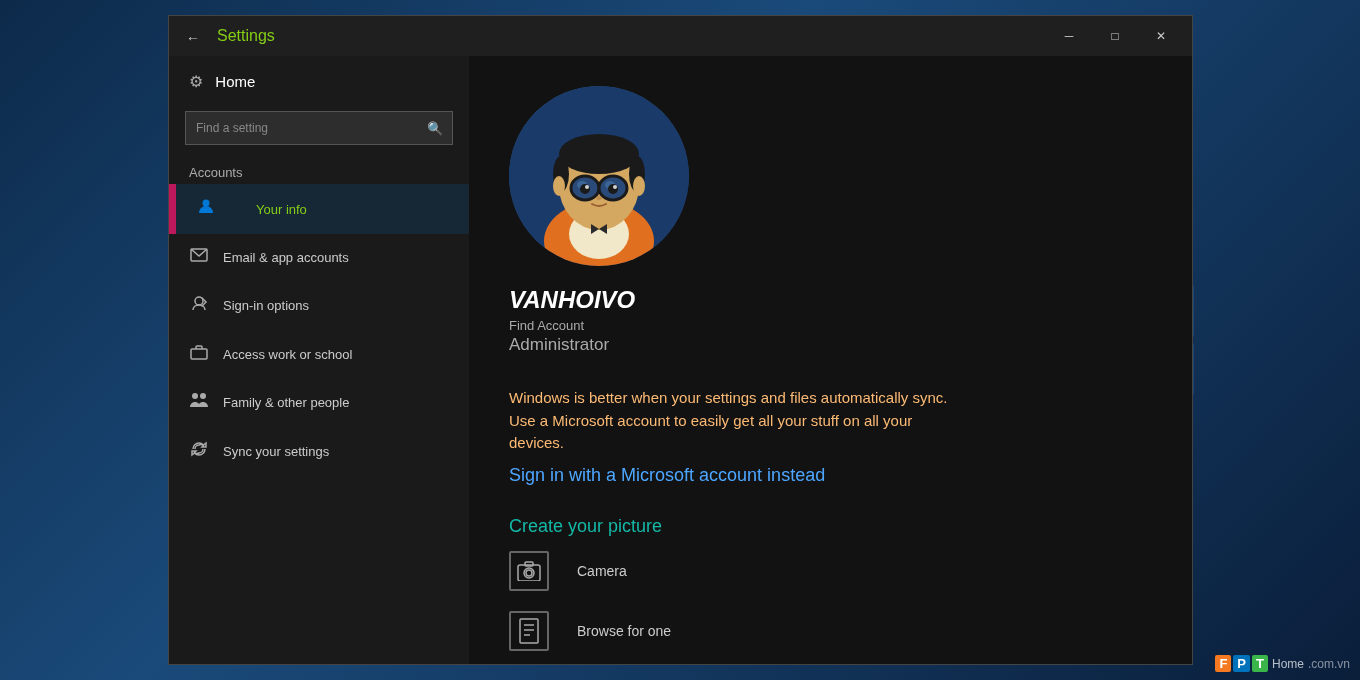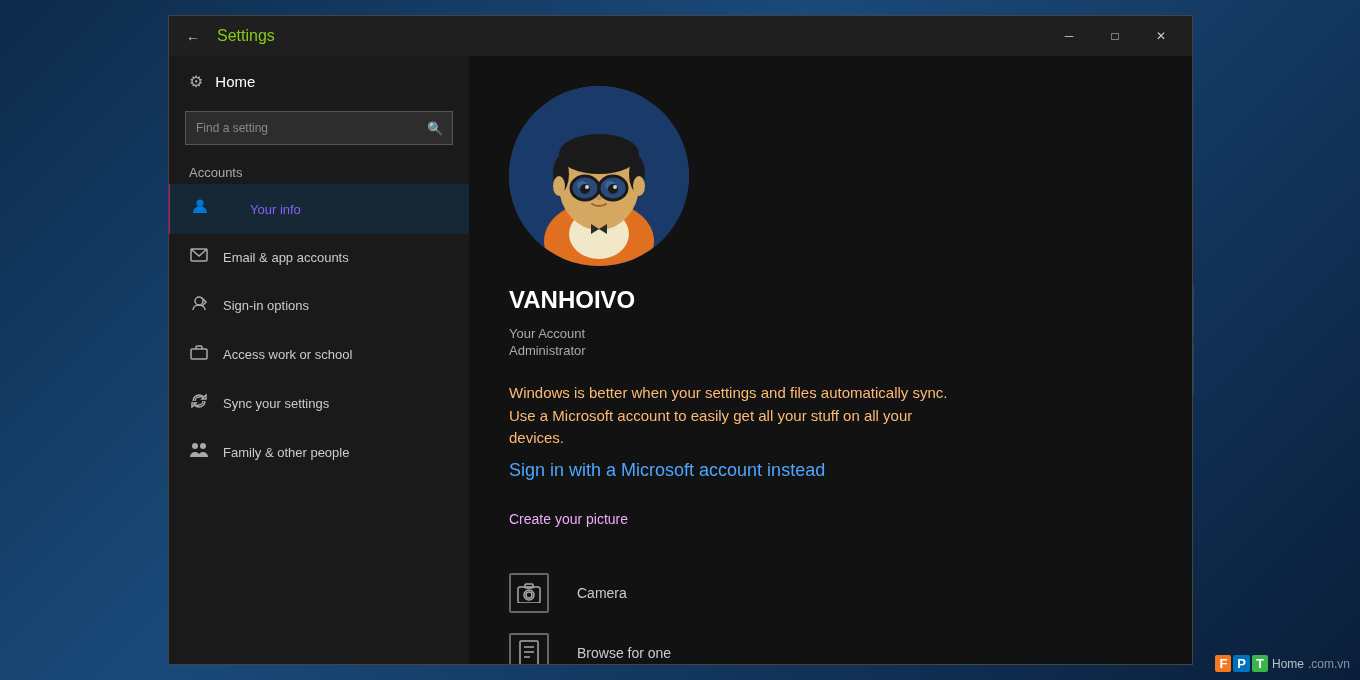--- a/index.html
+++ b/index.html
@@ -157,8 +157,8 @@
     }
     .nav-item.active {
       background: rgba(0,120,215,0.15);
-      border-left: 1px solid #be185d;
-      color: #8b5cf6;
+      border-left: 7px solid #be185d;
+      color: #84cc16;
       gap: 40px;
     }
     .nav-item.active .nav-icon { color: #0078d7; }

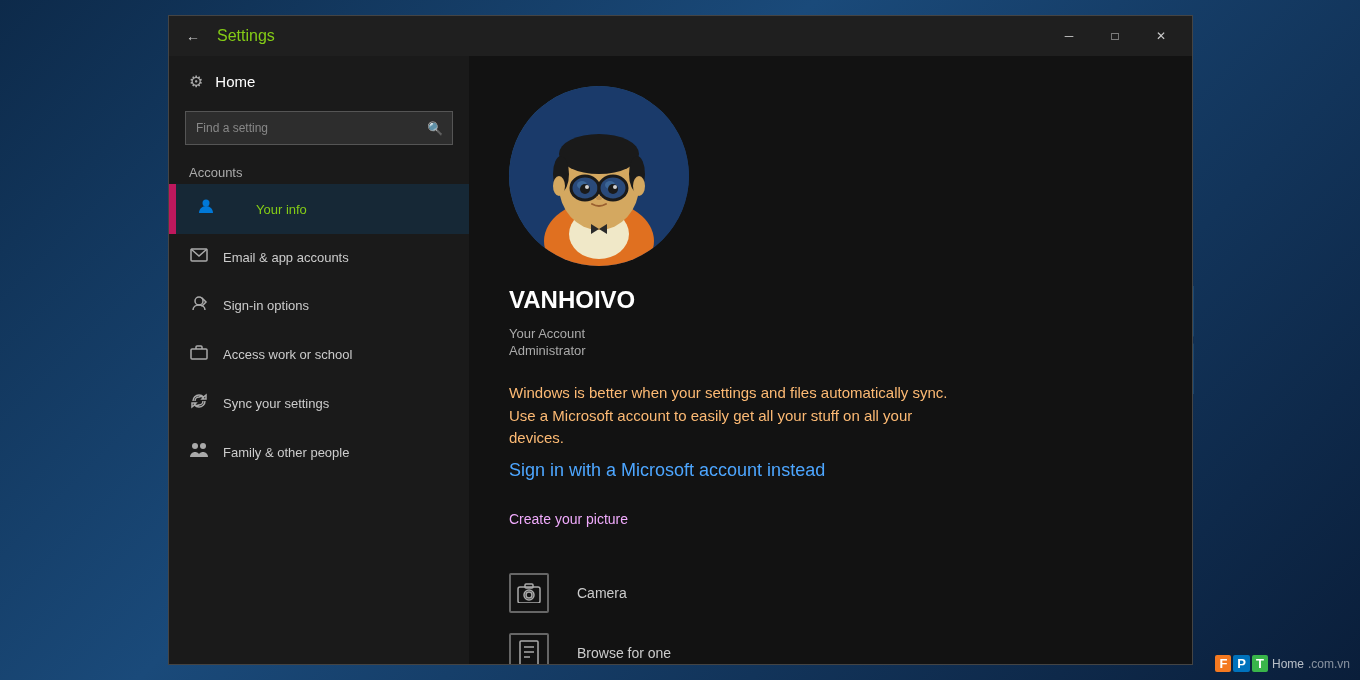--- a/index.html
+++ b/index.html
@@ -203,7 +203,8 @@
       font-size: 24px;
       font-weight: bold;
       color: #fff;
-      margin-bottom: 12px;
+      margin-bottom: 4px;
+      font-style: italic;
     }
     .account-type {
       font-size: 13px;

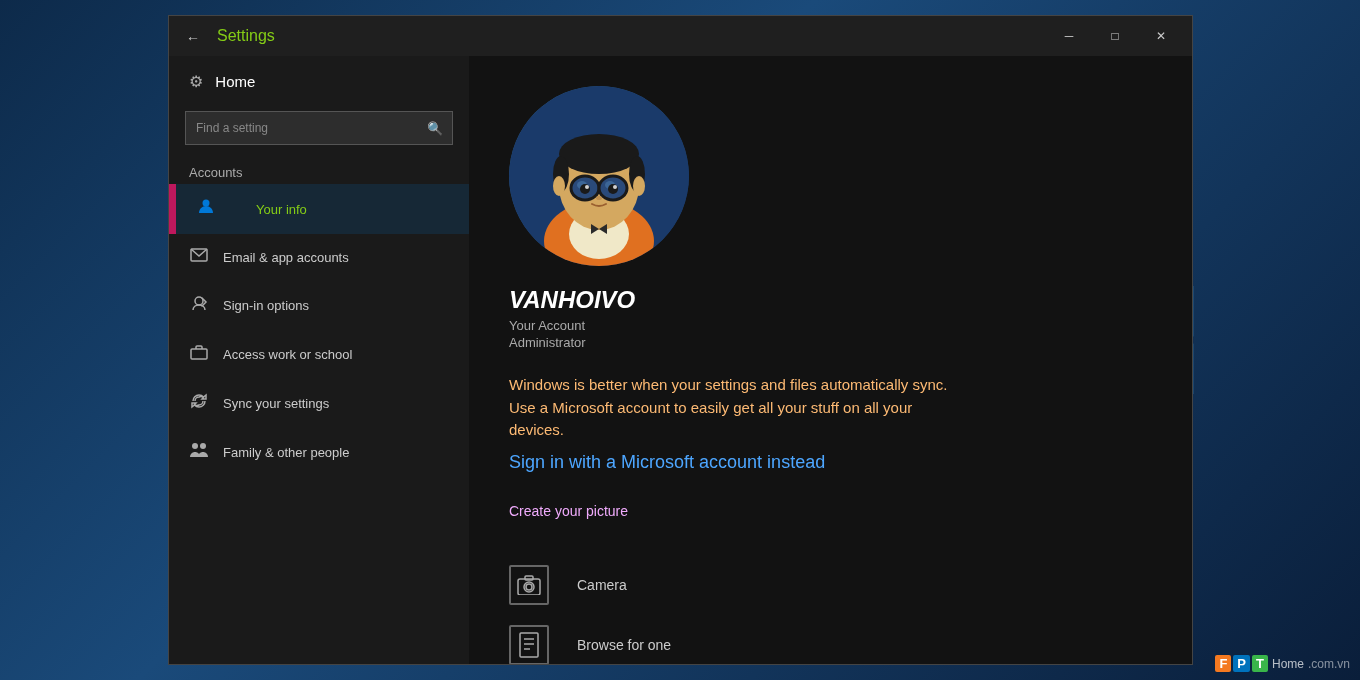--- a/index.html
+++ b/index.html
@@ -441,7 +441,7 @@
       </div>
 
       <div class="username">VANHOIVO</div>
-      <div class="account-type">Your Account</div>
+      <div class="account-type">Find Account</div>
       <div class="account-role">Administrator</div>
 
       <div class="sync-description">Windows is better when your settings and files automatically sync. Use a Microsoft account to easily get all your stuff on all your devices.</div>

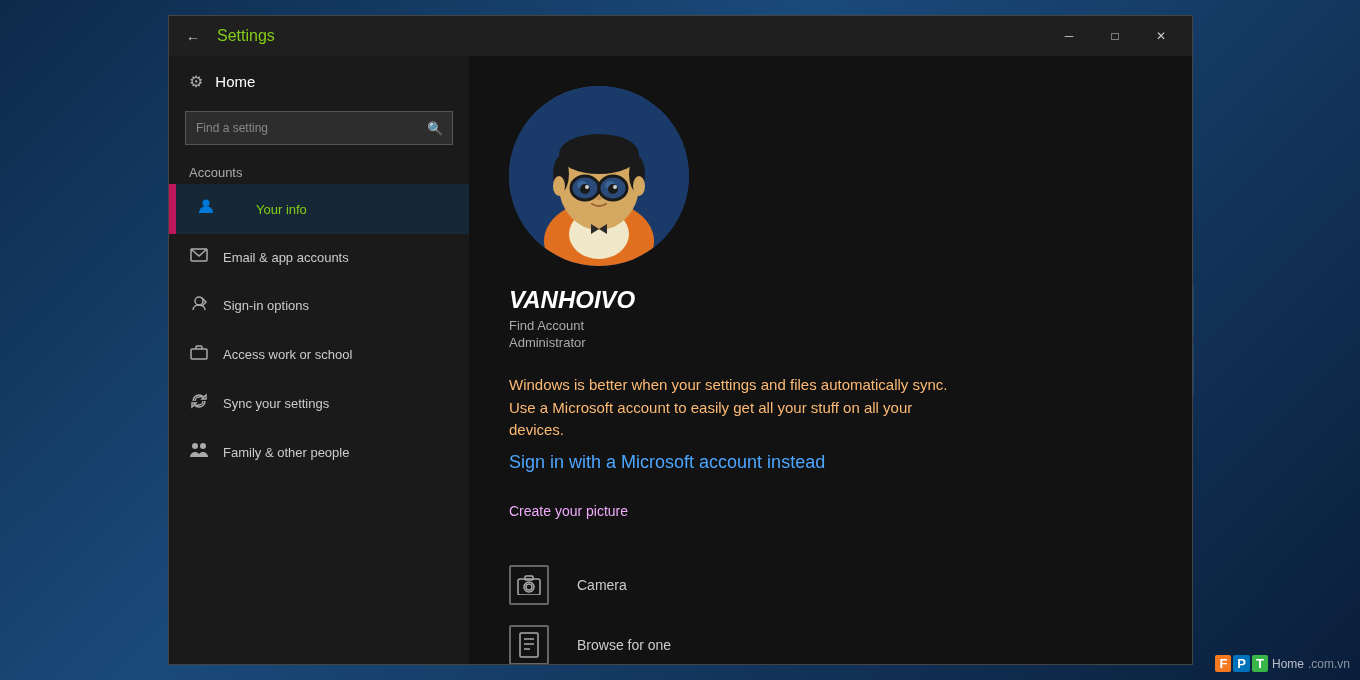--- a/index.html
+++ b/index.html
@@ -212,9 +212,9 @@
       margin-bottom: 2px;
     }
     .account-role {
-      font-size: 13px;
+      font-size: 17px;
       color: #aaa;
-      margin-bottom: 24px;
+      margin-bottom: 32px;
     }
     .sync-description {
       font-size: 15px;

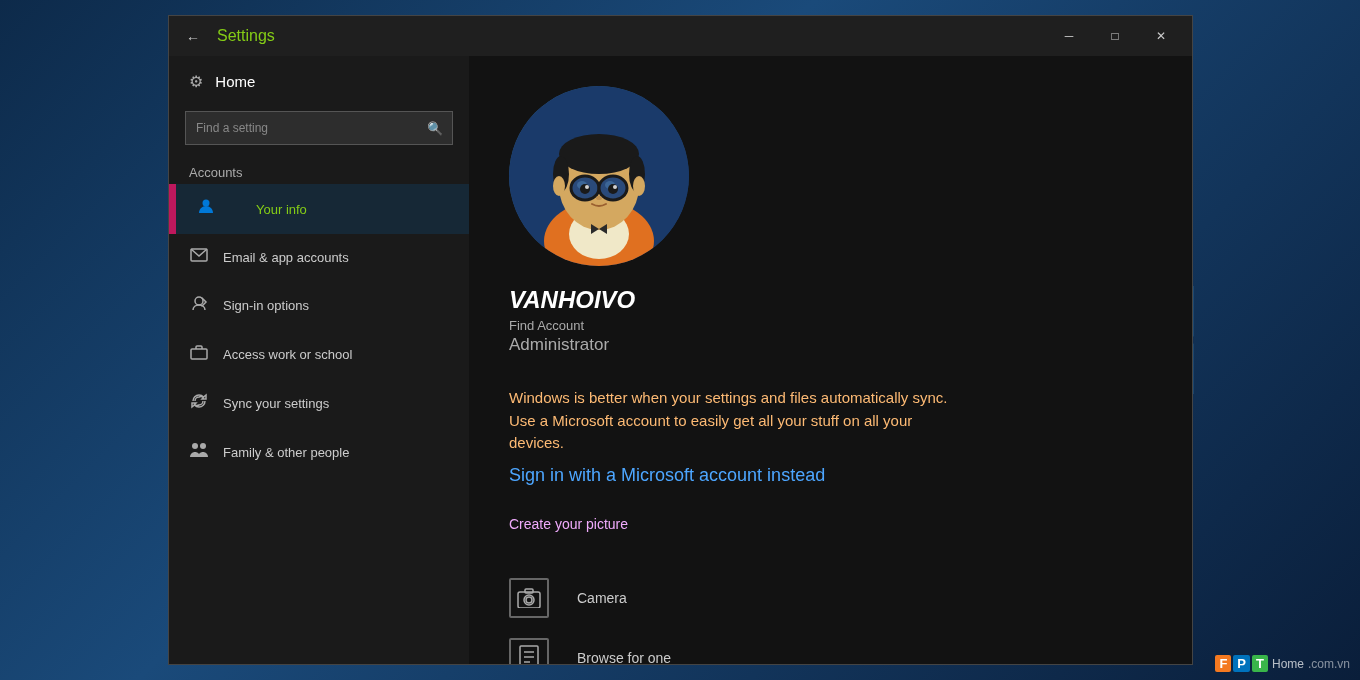--- a/index.html
+++ b/index.html
@@ -372,16 +372,6 @@
 
       <div class="nav-item">
         <span class="nav-icon">
-          <svg width="18" height="18" viewBox="0 0 18 18" fill="none" stroke="currentColor" stroke-width="1.5">
-            <path d="M3 9a6 6 0 016-6 6 6 0 014.5 2L16 3v4h-4l1.5-1.5A4 4 0 009 5a4 4 0 00-4 4"></path>
-            <path d="M15 9a6 6 0 01-6 6 6 6 0 01-4.5-2L2 15v-4h4L4.5 12.5A4 4 0 009 13a4 4 0 004-4"></path>
-          </svg>
-        </span>
-        <span class="nav-label">Sync your settings</span>
-      </div>
-
-      <div class="nav-item">
-        <span class="nav-icon">
           <svg width="20" height="16" viewBox="0 0 20 16" fill="currentColor">
             <circle cx="6" cy="4" r="3"></circle>
             <circle cx="14" cy="4" r="3"></circle>
@@ -390,6 +380,16 @@
           </svg>
         </span>
         <span class="nav-label">Family &amp; other people</span>
+      </div>
+
+      <div class="nav-item">
+        <span class="nav-icon">
+          <svg width="18" height="18" viewBox="0 0 18 18" fill="none" stroke="currentColor" stroke-width="1.5">
+            <path d="M3 9a6 6 0 016-6 6 6 0 014.5 2L16 3v4h-4l1.5-1.5A4 4 0 009 5a4 4 0 00-4 4"></path>
+            <path d="M15 9a6 6 0 01-6 6 6 6 0 01-4.5-2L2 15v-4h4L4.5 12.5A4 4 0 009 13a4 4 0 004-4"></path>
+          </svg>
+        </span>
+        <span class="nav-label">Sync your settings</span>
       </div>
     </div>
 

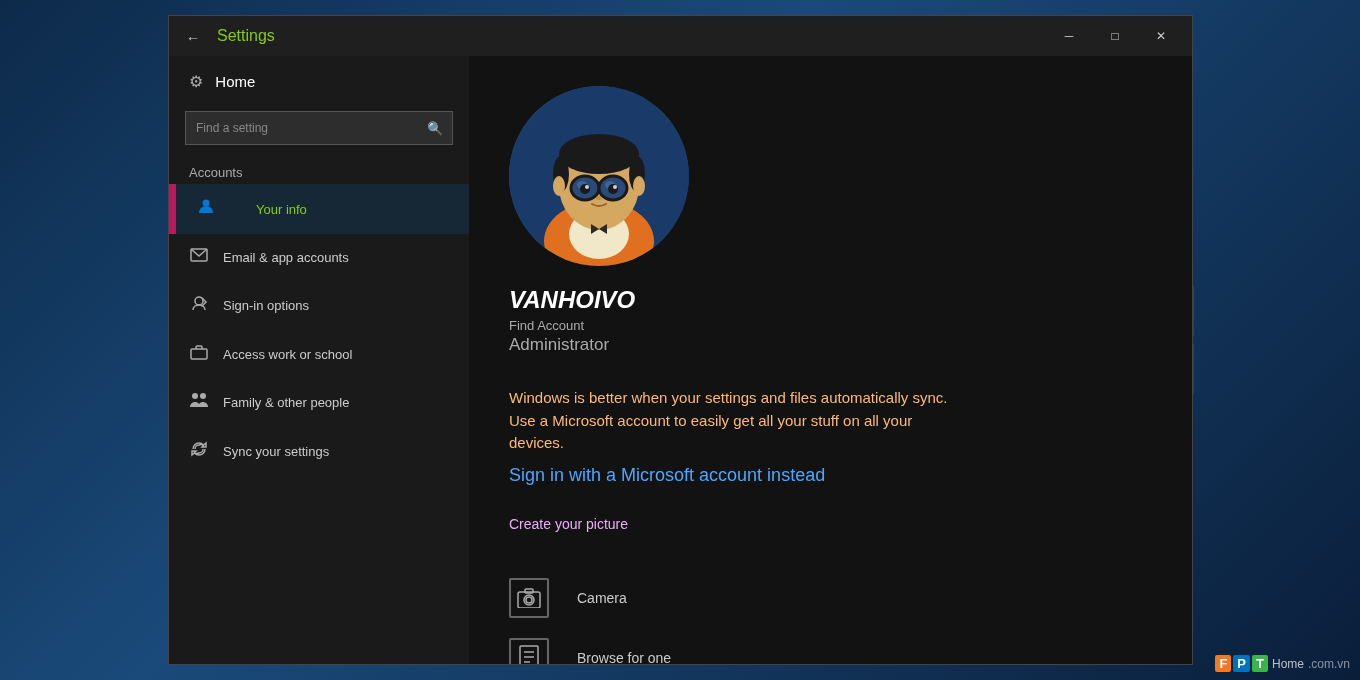--- a/index.html
+++ b/index.html
@@ -233,9 +233,9 @@
     }
 
     .create-picture-title {
-      font-size: 14px;
-      color: #f0abfc;
-      margin-bottom: 36px;
+      font-size: 18px;
+      color: #14b8a6;
+      margin-bottom: 4px;
     }
 
     .picture-option {

